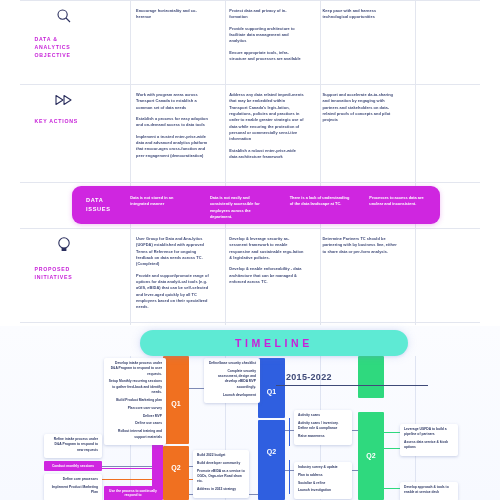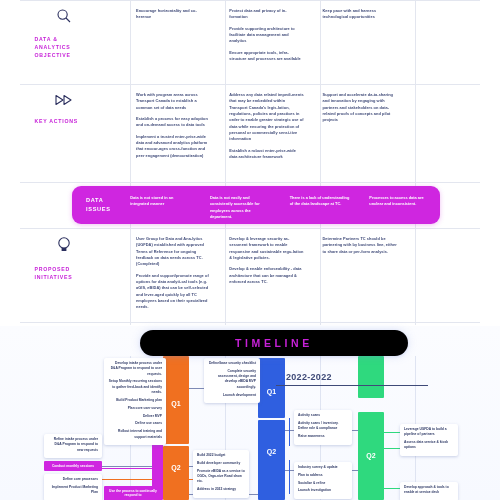--- a/index.html
+++ b/index.html
@@ -40,7 +40,7 @@
   .tl-wrap { position:absolute; left:0; top:326px; width:500px; height:174px;
              background:linear-gradient(180deg,#fbfcff 0%, #f7f9ff 100%); }
   .tl-pill { position:absolute; left:140px; top:330px; width:268px; height:26px;
-             background:#000000; border-radius:13px;
+             background:#5eead4; border-radius:13px;
              box-shadow:0 0 10px rgba(120,140,220,.22), 0 1px 3px rgba(120,140,220,.18);
              display:flex; align-items:center; justify-content:center; z-index:30; }
   .tl-pill span { color:#c721d8; font-size:10.5px; font-weight:700; letter-spacing:3.6px; }

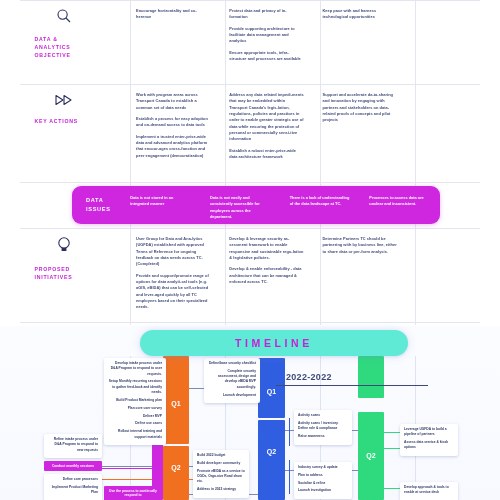--- a/index.html
+++ b/index.html
@@ -188,7 +188,7 @@
   <div class="tgrid" style="left:415px;"></div>
 
   <div class="yr-rule"></div>
-  <div class="yr">2022-2022</div>
+  <div class="yr">2015-2022</div>
 
   <div class="bar" style="left:163px;top:356px;width:26px;height:88px;background:#f07020;">
     <span style="top:44px;">Q1</span>

